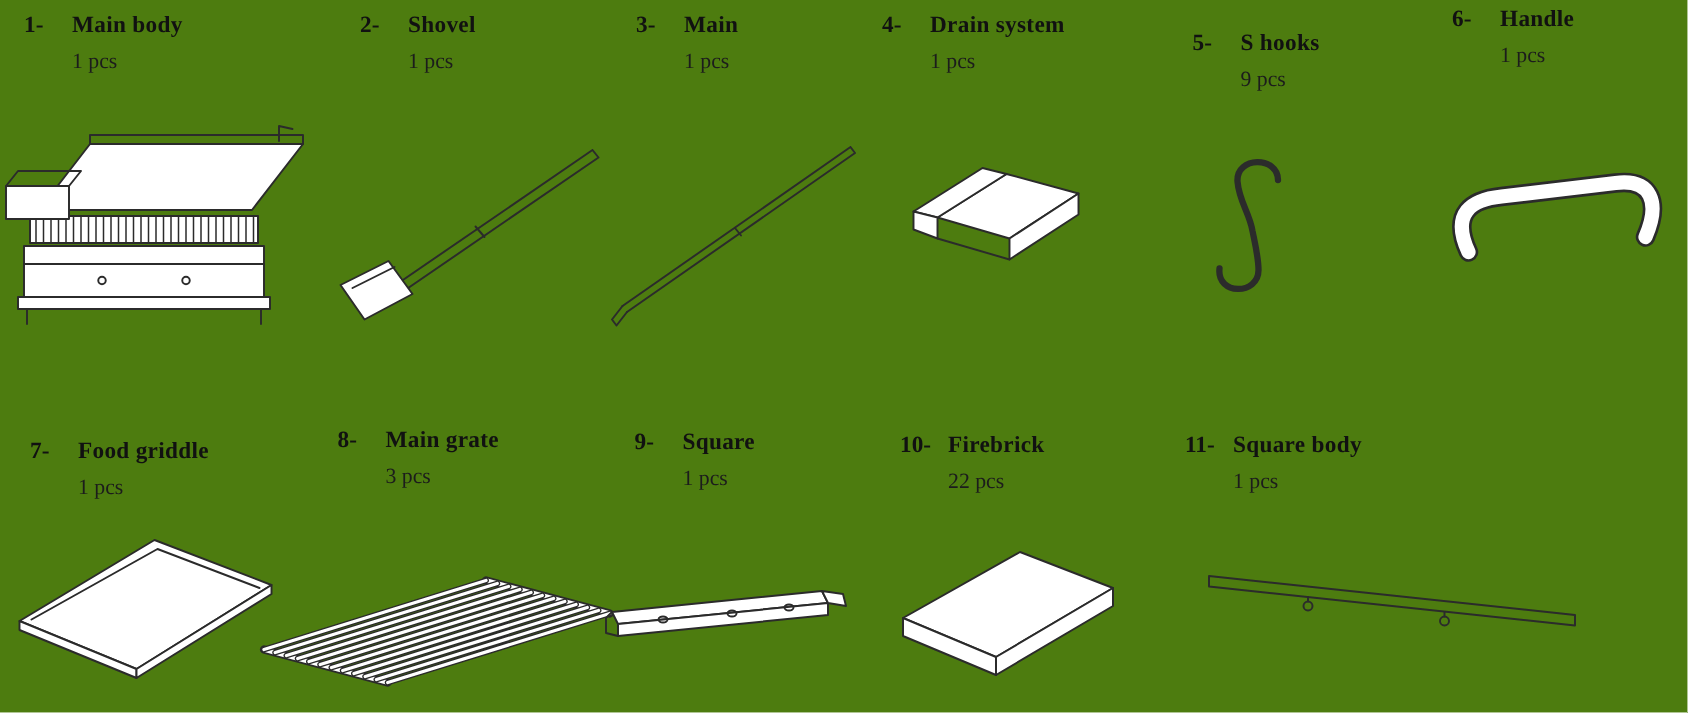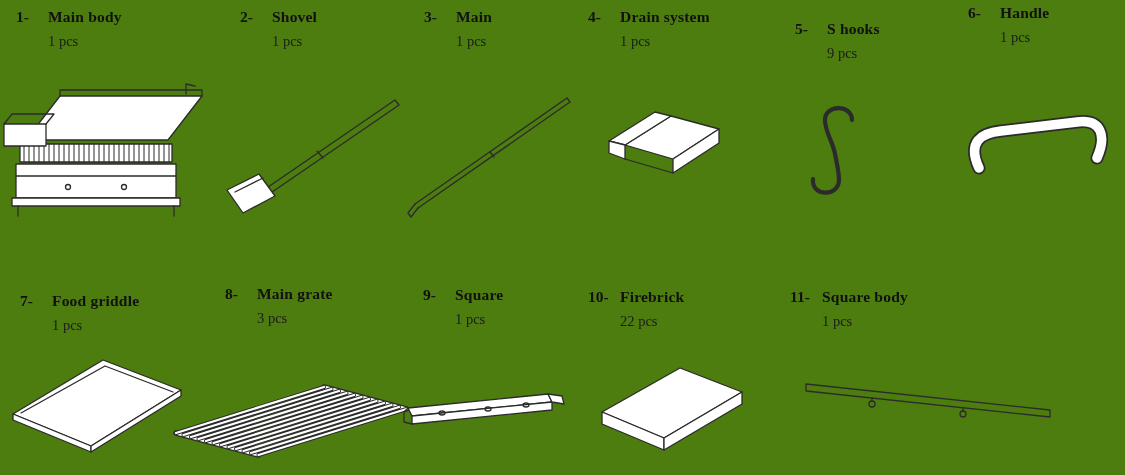--- a/index.html
+++ b/index.html
@@ -68,7 +68,7 @@
     <span class="num">9-</span><span class="pname">Square</span>
     <div class="qty">1 pcs</div>
   </div>
-  <div class="plabel" style="left:588px;top:288px">
+  <div class="plabel" style="left:600px;top:288px">
     <span class="num">10-</span><span class="pname">Firebrick</span>
     <div class="qty">22 pcs</div>
   </div>

